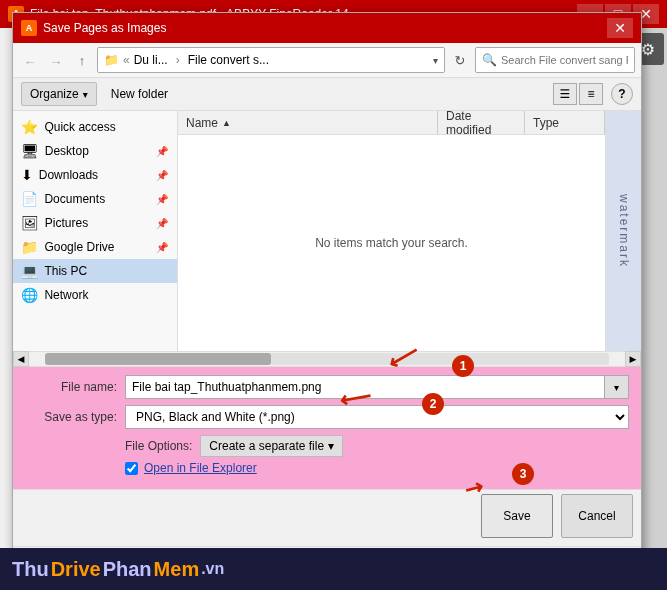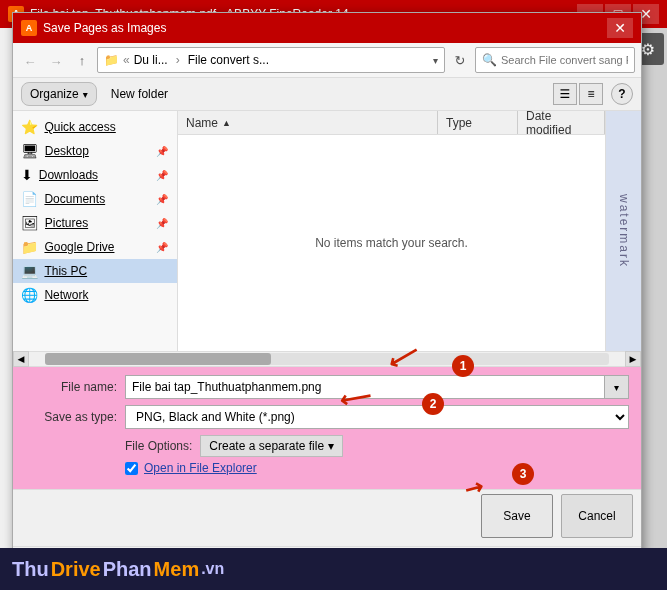--- a/index.html
+++ b/index.html
@@ -158,7 +158,7 @@
       padding: 0 8px;
       cursor: pointer;
       font-size: 12px;
-      border-radius: 8px;
+      border-radius: 2px;
     }
     .org-btn .arrow { margin-left: 4px; font-size: 10px; }
     .new-folder-btn {

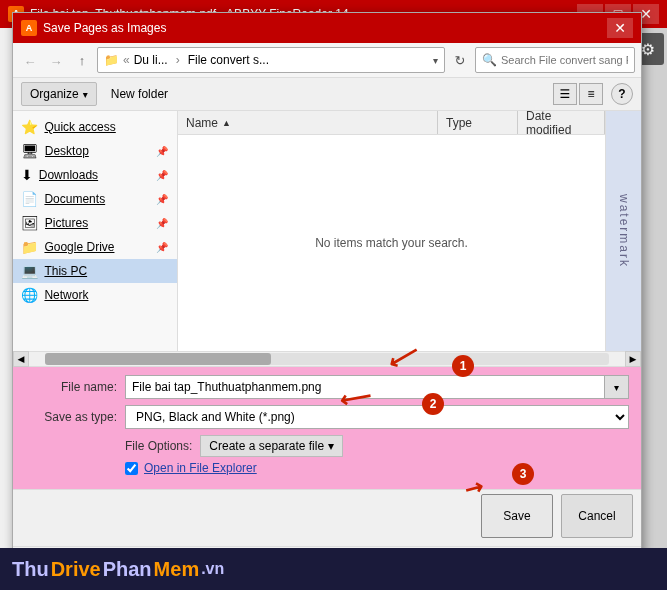--- a/index.html
+++ b/index.html
@@ -207,7 +207,7 @@
     }
     .sidebar-item.selected { background: #c5d9f1; }
     .sidebar-item .si-icon { font-size: 14px; flex-shrink: 0; }
-    .sidebar-item .si-label { flex: 1; white-space: nowrap; overflow: hidden; text-overflow: ellipsis; text-decoration: underline; }
+    .sidebar-item .si-label { flex: 1; white-space: nowrap; overflow: hidden; text-overflow: ellipsis; }
     .sidebar-item .pin-icon { font-size: 10px; color: #888; }
 
     

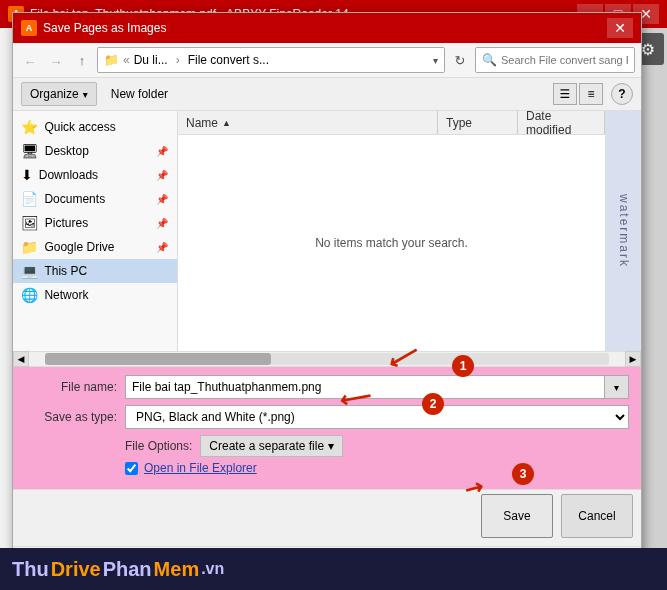--- a/index.html
+++ b/index.html
@@ -568,11 +568,11 @@
           <span>Name</span>
           <span class="sort-arrow">▲</span>
         </div>
+        <div class="col-header date">
+          <span>Date modified</span>
+        </div>
         <div class="col-header type">
           <span>Type</span>
-        </div>
-        <div class="col-header date">
-          <span>Date modified</span>
         </div>
       </div>
       <div class="file-list-body">

